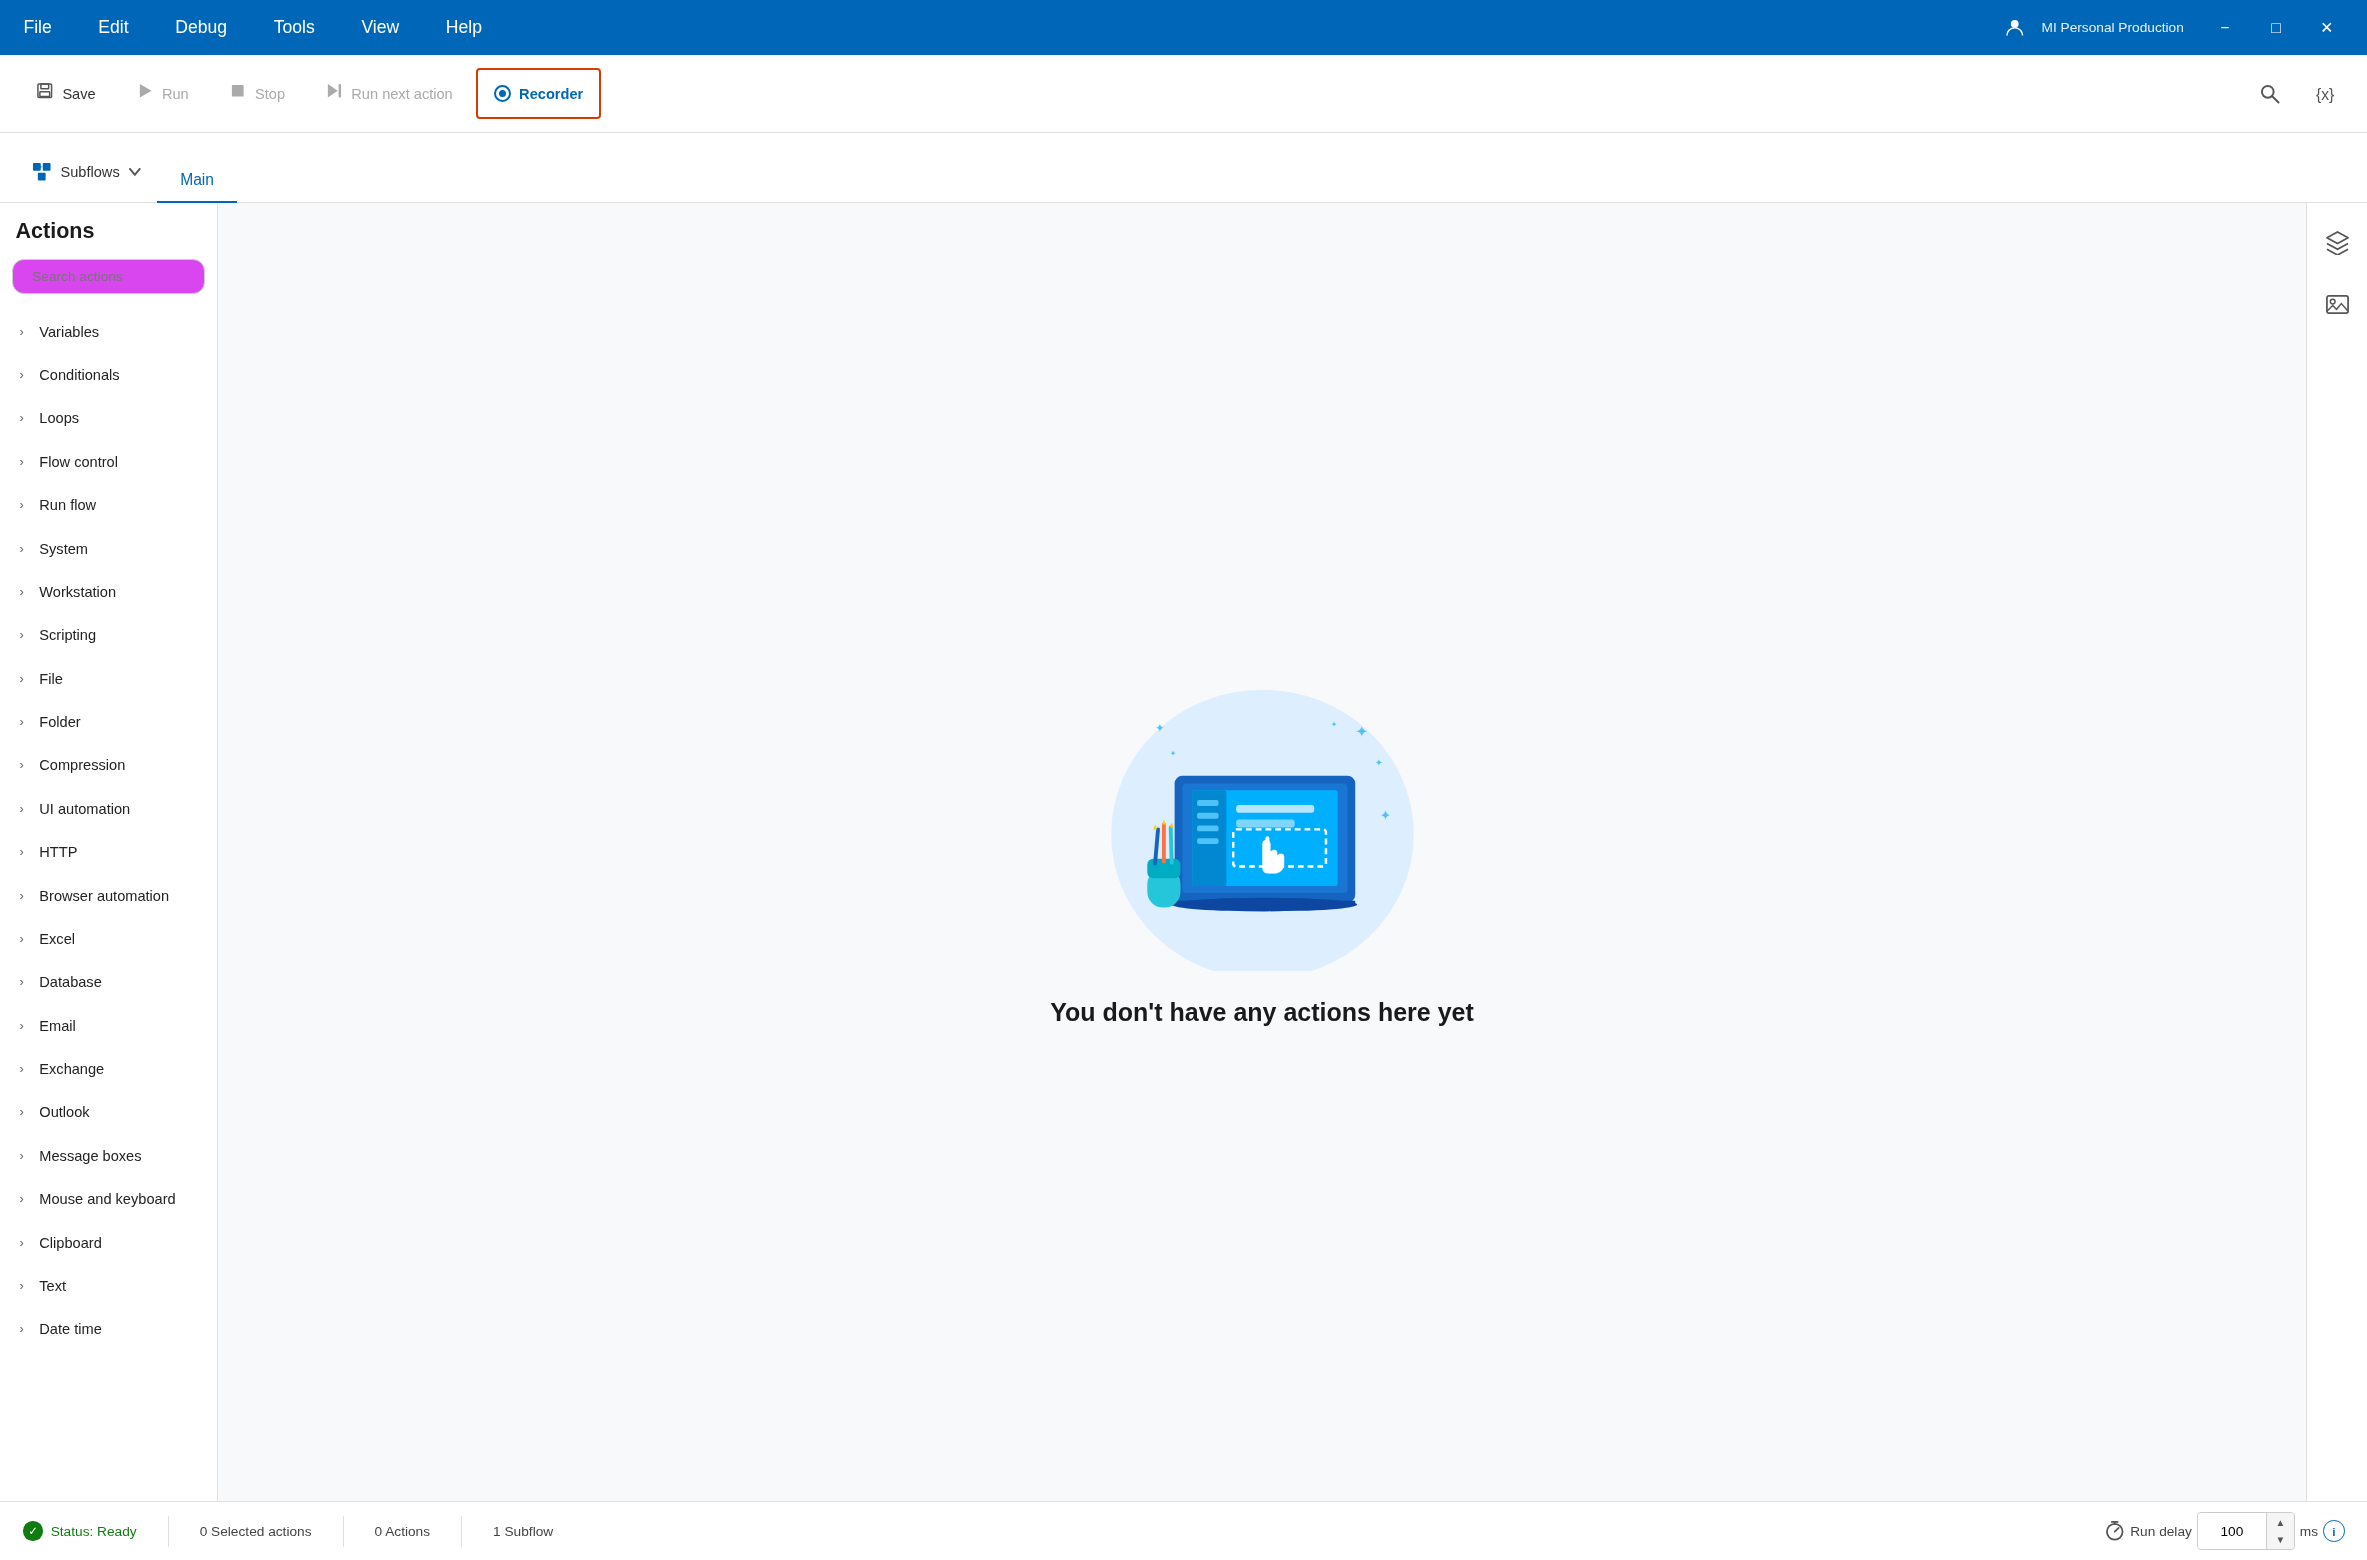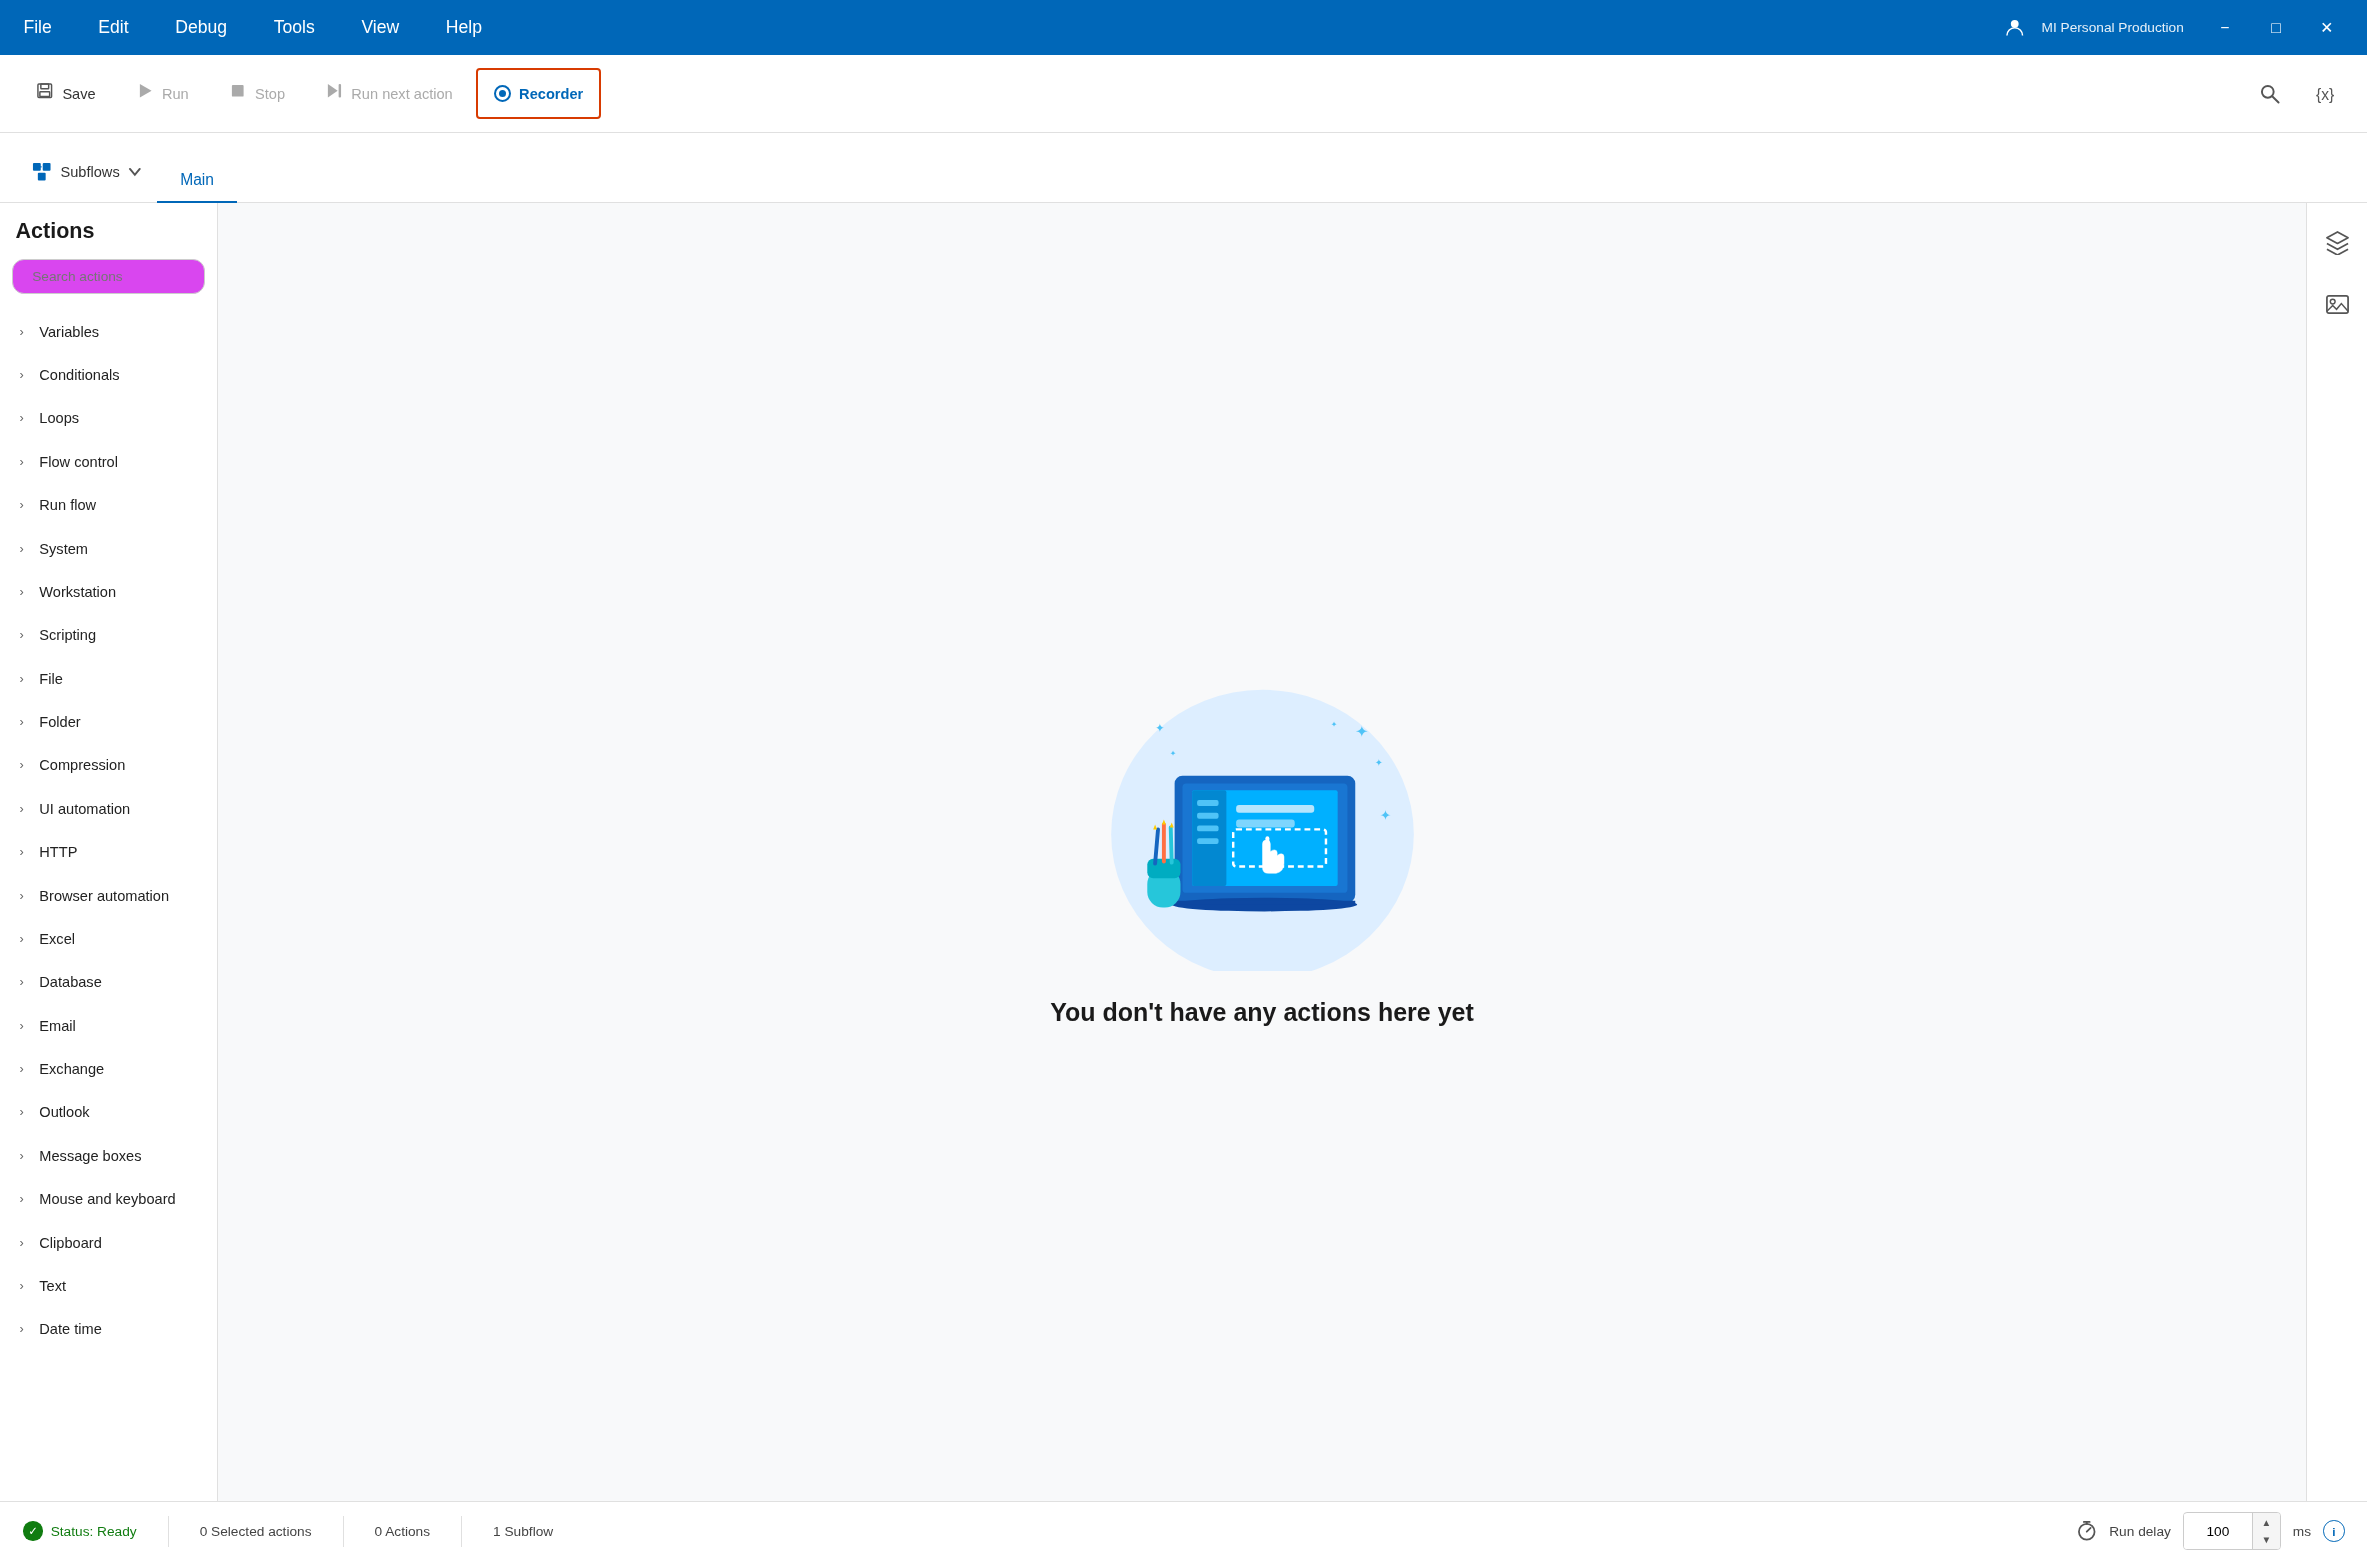--- a/index.html
+++ b/index.html
@@ -308,7 +308,7 @@
     .run-delay-group {
       display: flex;
       align-items: center;
-      gap: 12px;
+      gap: 5px;
       margin-left: auto;
     }
     .run-delay-input-wrap {

